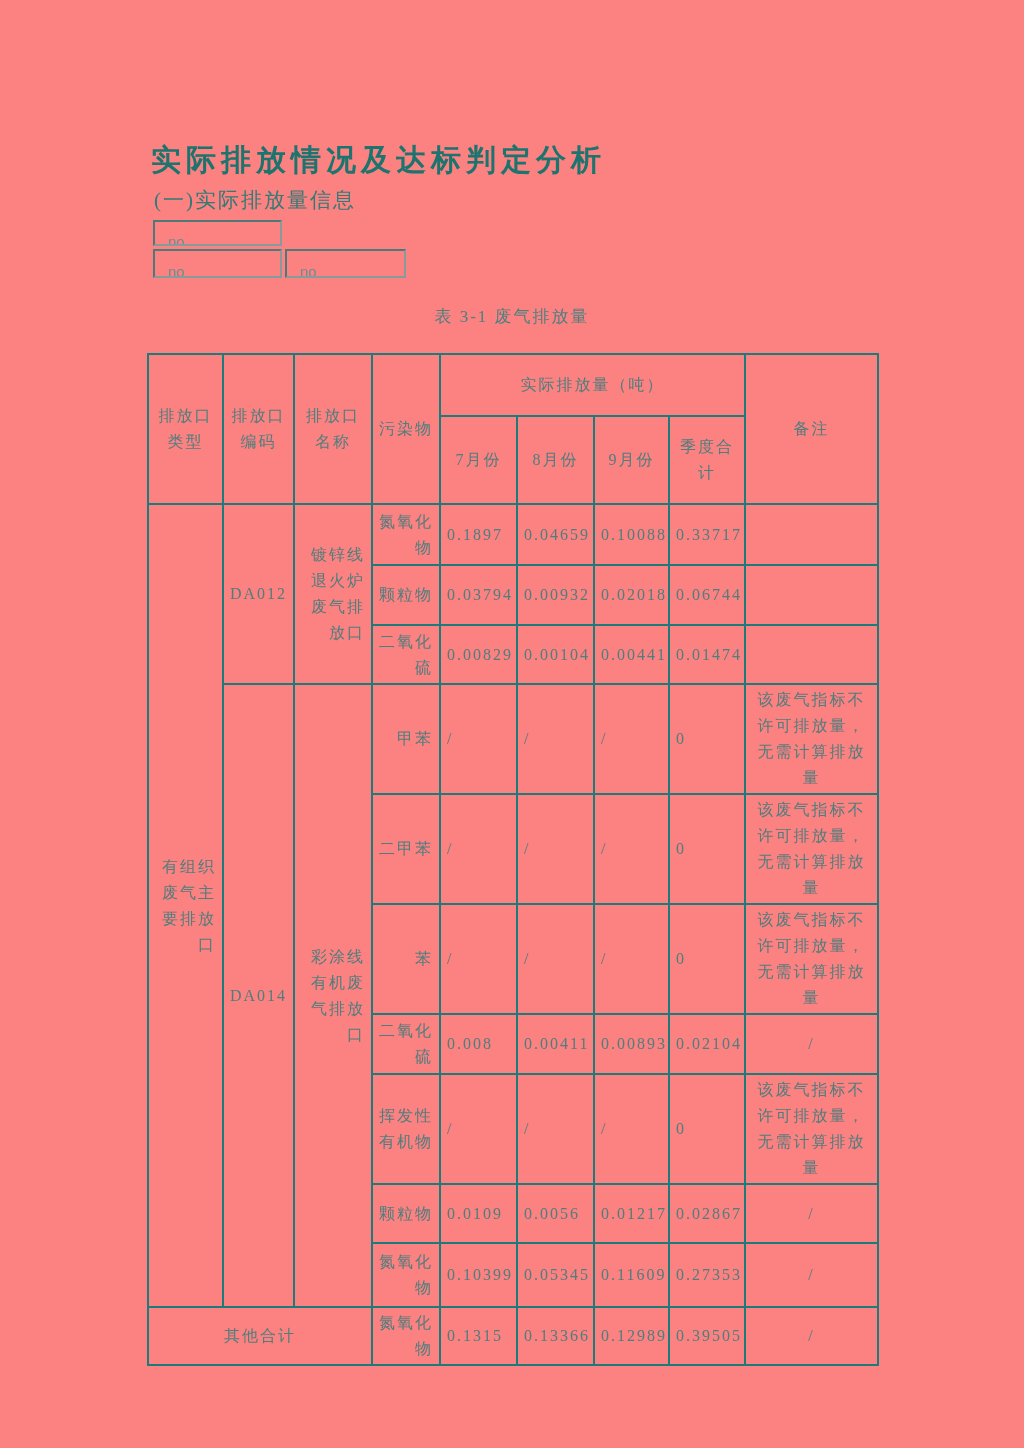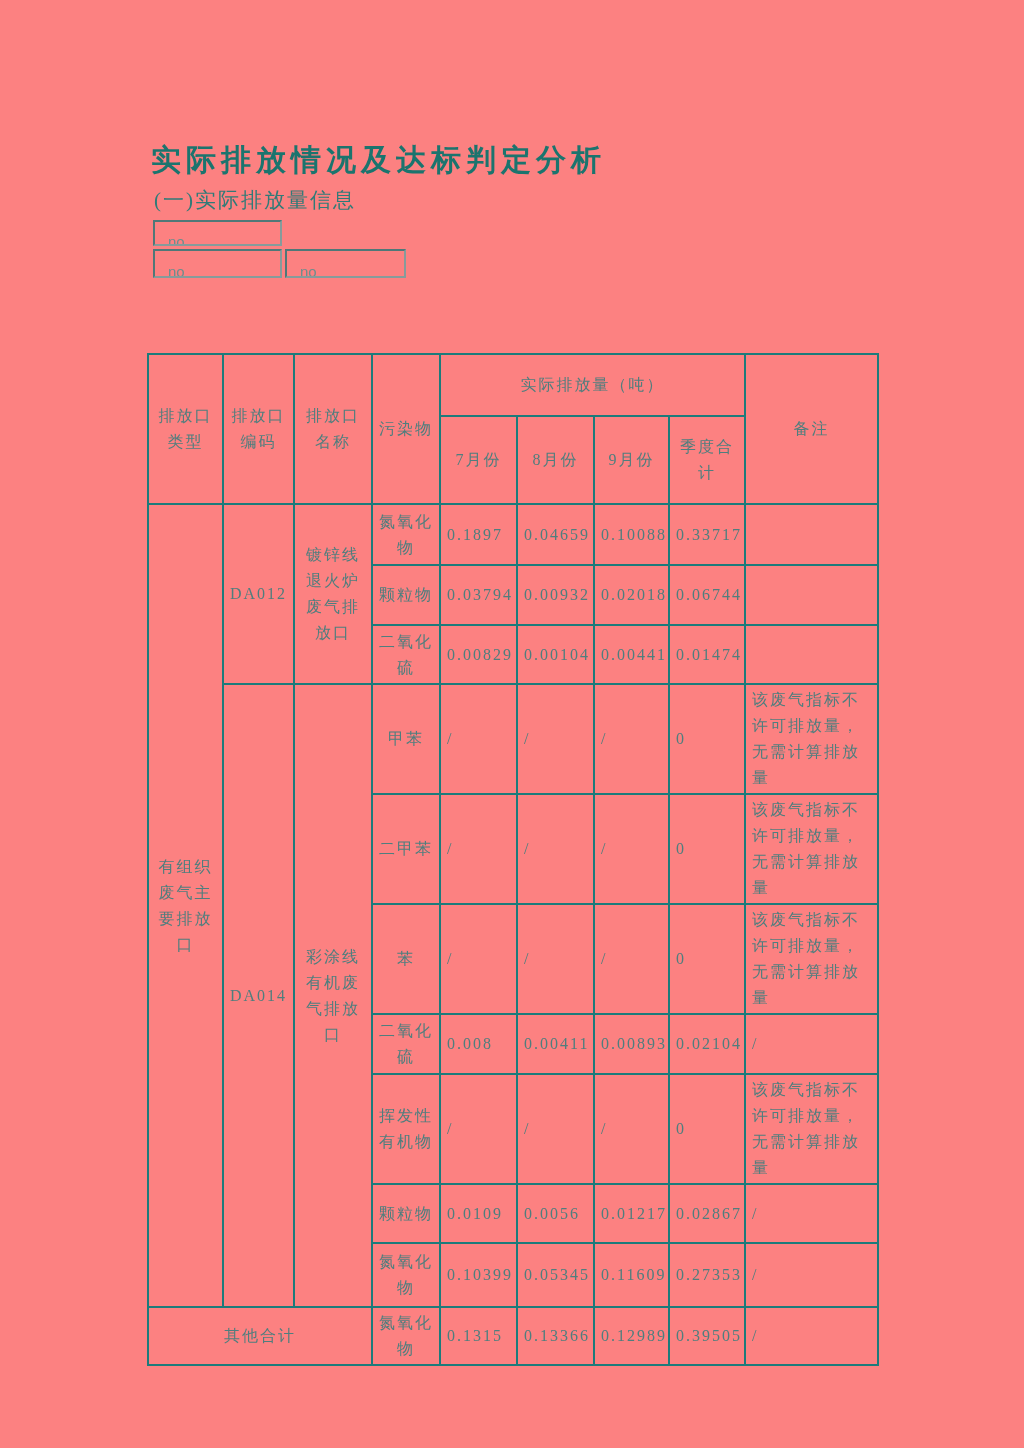--- a/index.html
+++ b/index.html
@@ -85,6 +85,7 @@
   <input id="field2" class="fbox" type="text" readonly="" value="no" style="">
   <input id="field3" class="fbox" type="text" readonly="" value="no" style="">
 
+  <div class="table-caption">表 3-1 废气排放量</div>
 
   <table class="emission">
     <colgroup>

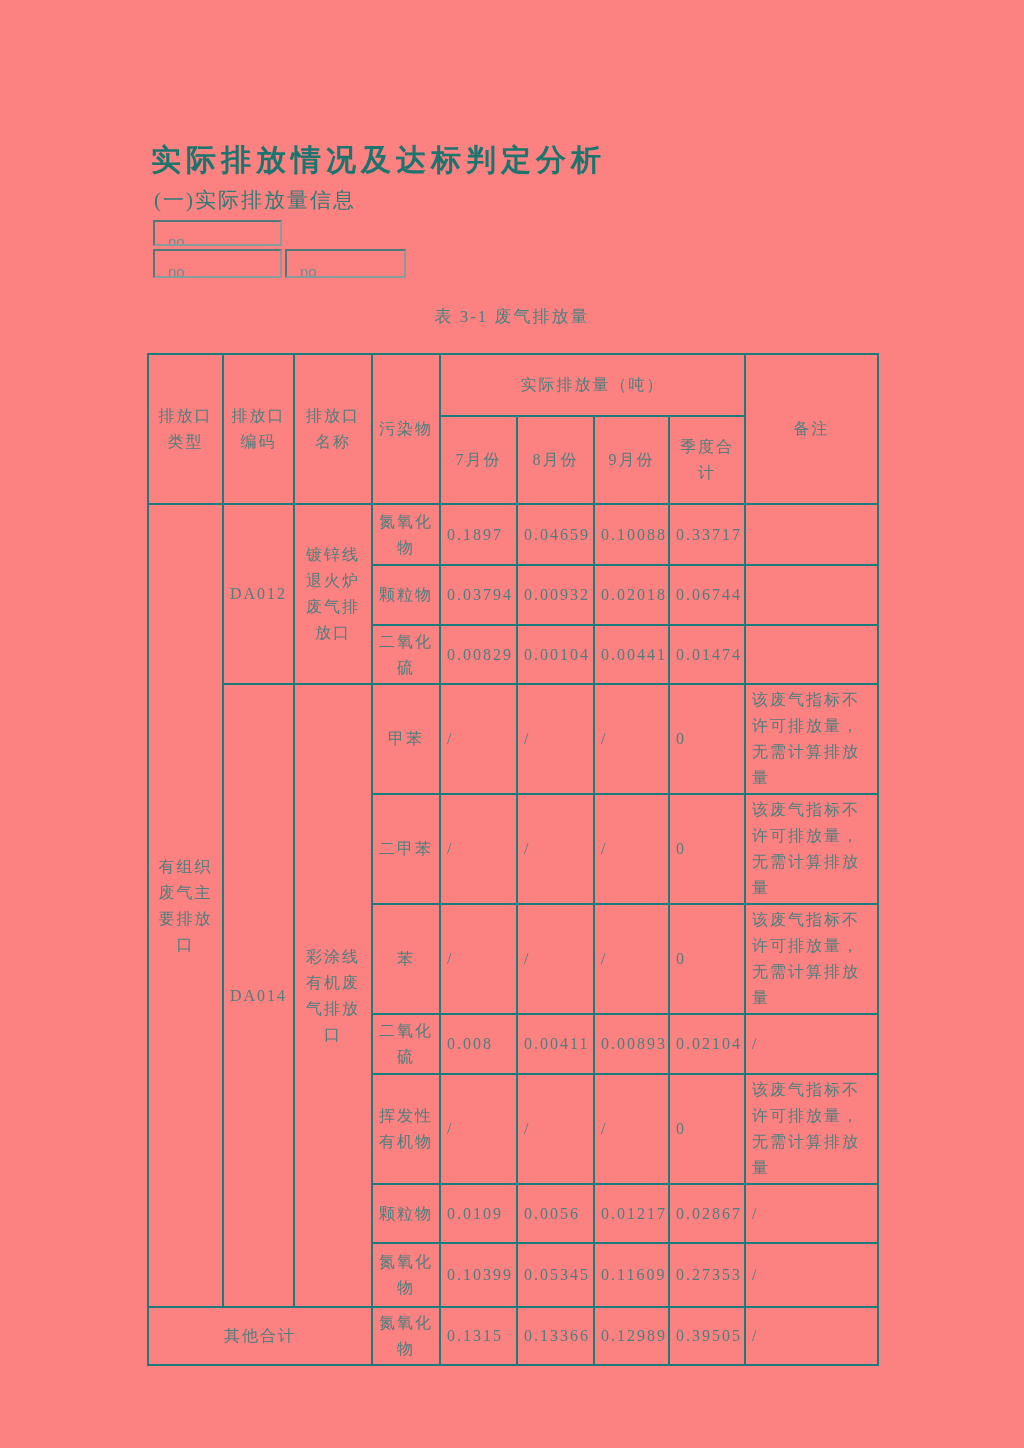--- a/index.html
+++ b/index.html
@@ -61,7 +61,7 @@
     overflow:hidden;
   }
   table.emission th{text-align:center;padding:17px 3px;}
-  td.lft{text-align:center;}
+  td.lft{text-align:right;}
   td.ctr{text-align:center;border-radius:16px;}
   td.val{
     white-space:nowrap;

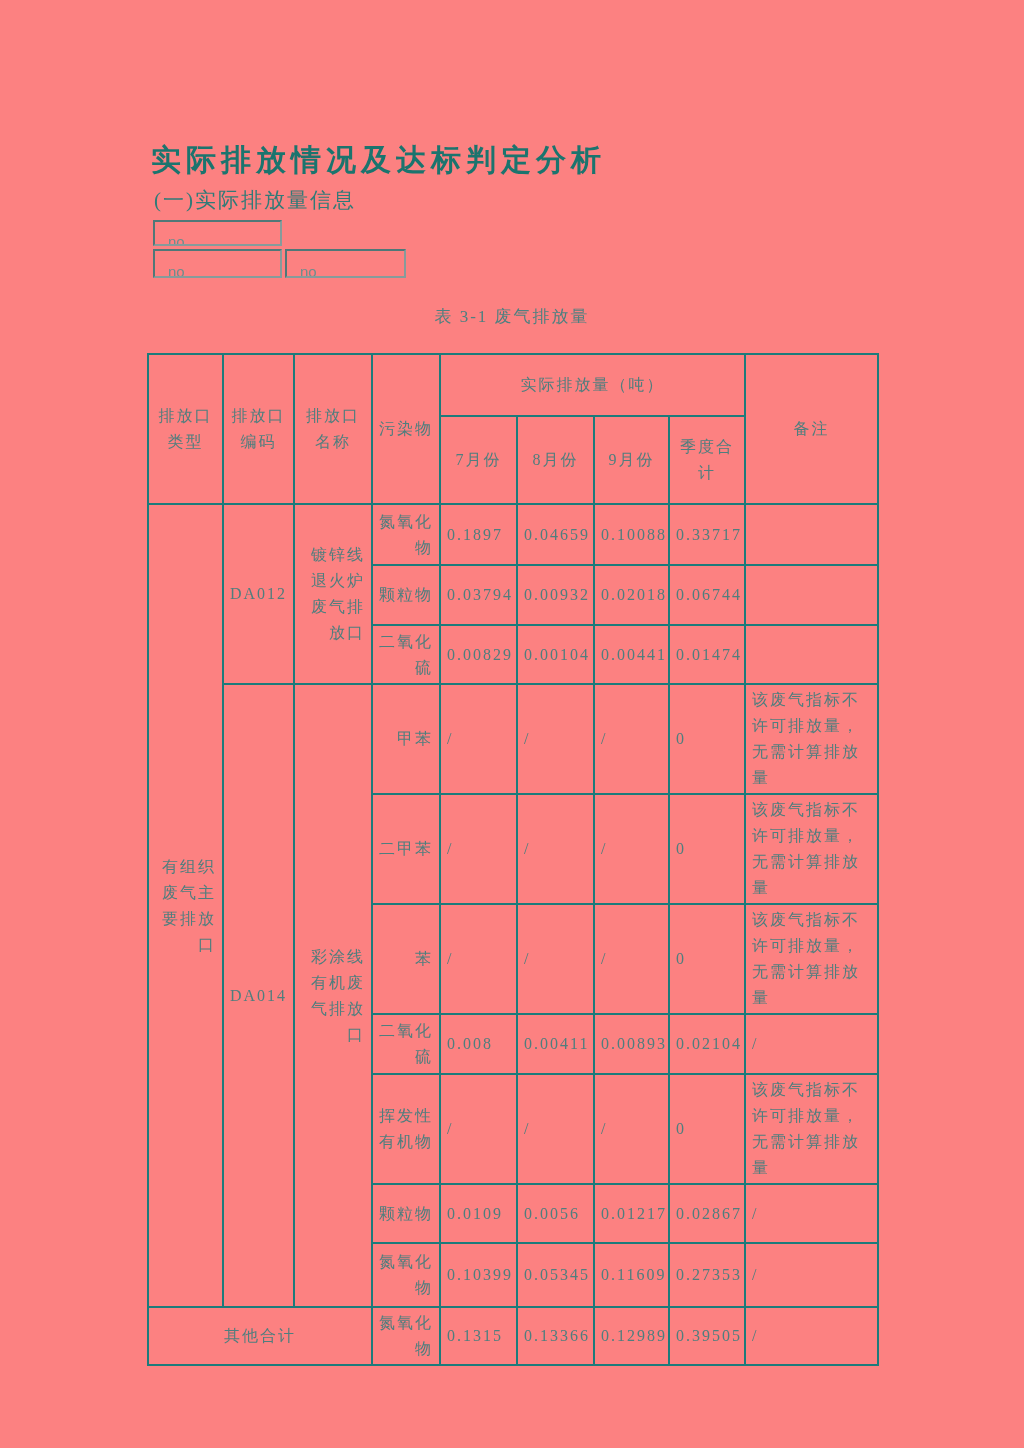--- a/index.html
+++ b/index.html
@@ -70,7 +70,7 @@
     padding-left:7px;
   }
   td.code{letter-spacing:1px;font-size:16px;padding-left:7px;border-radius:25px;}
-  td.remark{font-size:16px;letter-spacing:1.5px;padding:2px 5px;}
+  td.remark{font-size:16px;letter-spacing:1.5px;padding:2px 5px;text-align:center;}
 </style>
 </head>
 <body>

